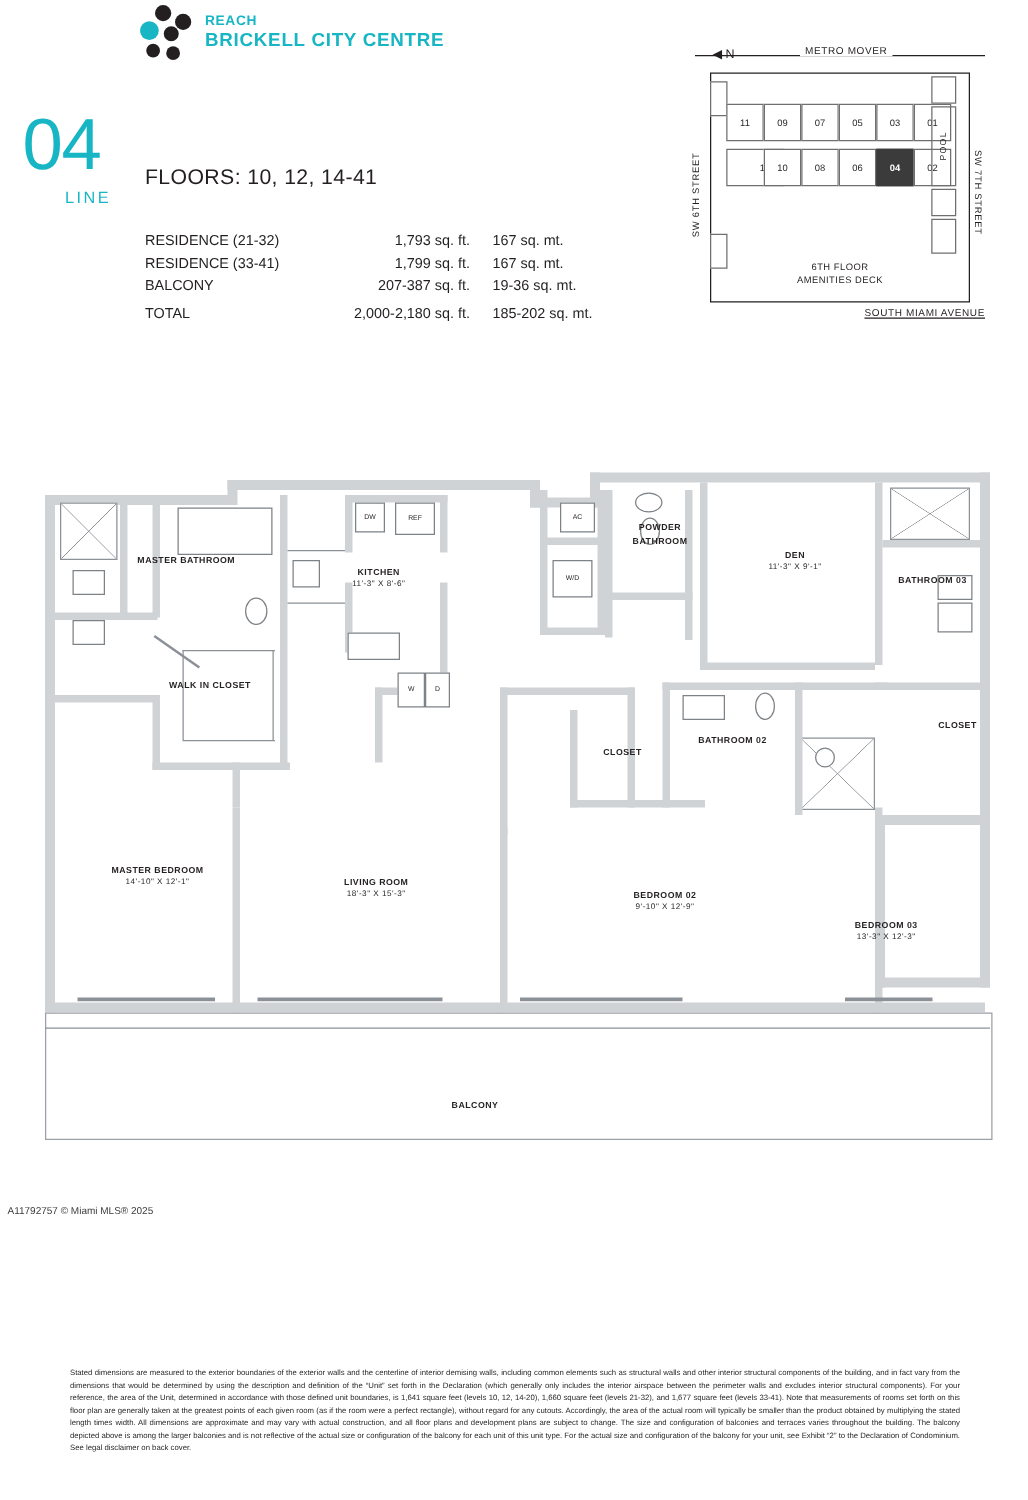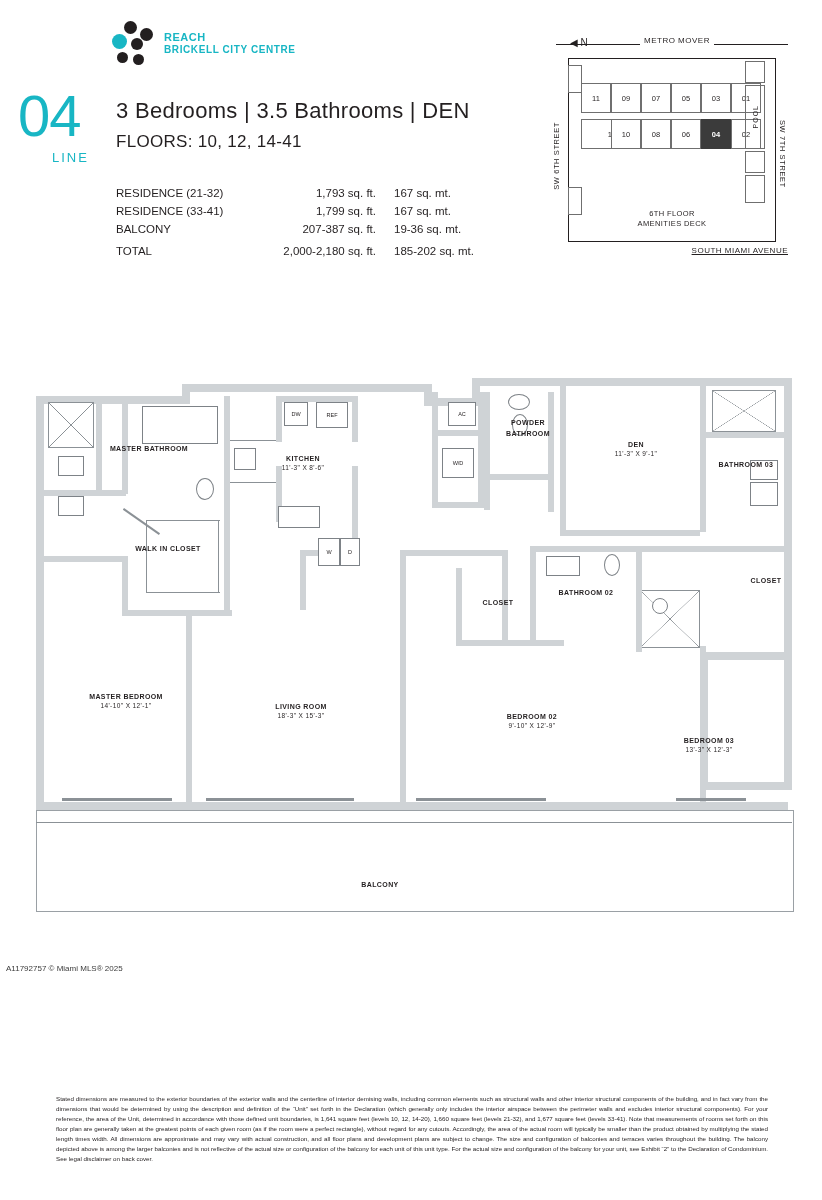--- a/index.html
+++ b/index.html
@@ -11,7 +11,7 @@
   .page{position:relative;width:822px;height:1200px;}
 
   
-  .logo{position:absolute;left:112px;top:21px;display:flex;align-items:center;}
+  .logo{position:absolute;left:112px;top:4px;display:flex;align-items:center;}
   .logo-dots{position:relative;width:44px;height:44px;margin-right:8px;}
   .logo-dots i{position:absolute;border-radius:50%;display:block;}
   .d1{width:13px;height:13px;background:#231f20;left:12px;top:0;}

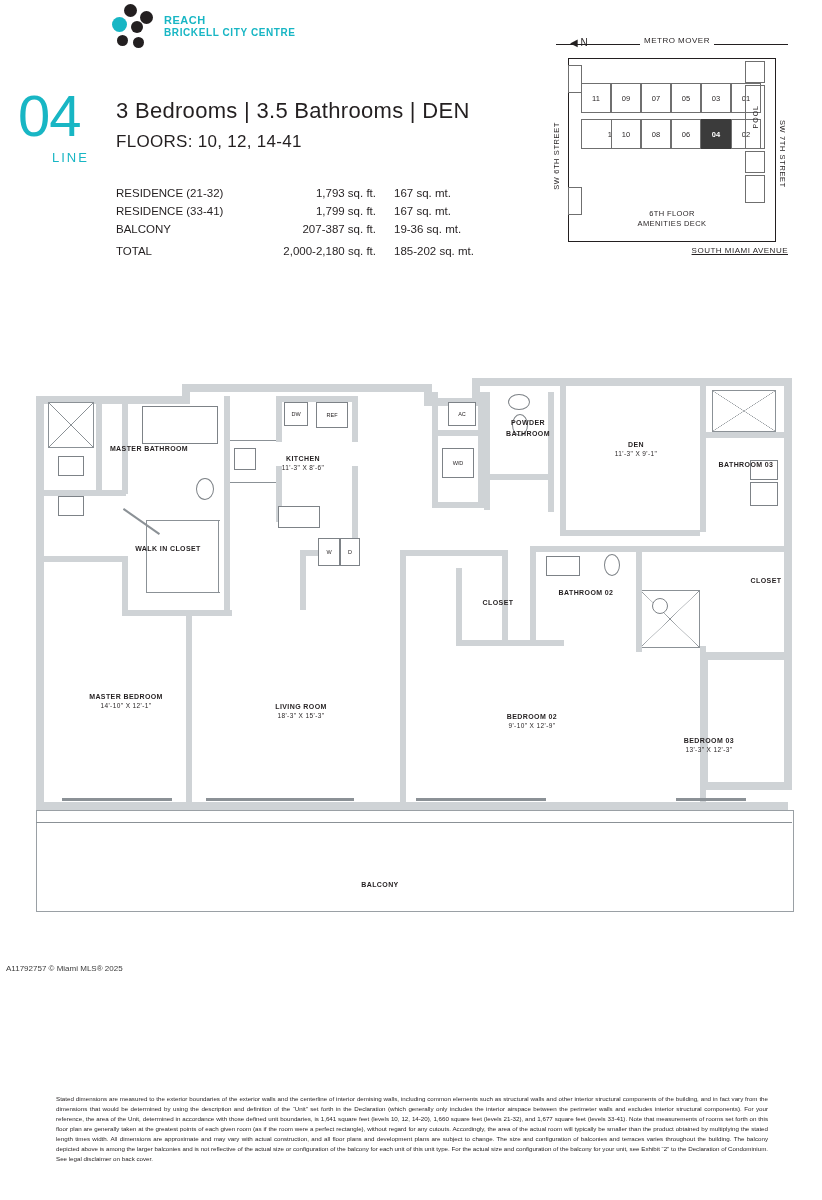--- a/index.html
+++ b/index.html
@@ -22,7 +22,7 @@
   .d6{width:11px;height:11px;background:#231f20;left:21px;top:33px;}
   .logo-text{line-height:1.15;}
   .logo-text .l1{font-size:11px;font-weight:bold;color:#18b6c4;letter-spacing:.5px;}
-  .logo-text .l2{font-size:10px;font-weight:bold;color:#18b6c4;letter-spacing:.6px;}
+  .logo-text .l2{font-size:15px;font-weight:bold;color:#18b6c4;letter-spacing:.6px;}
 
   .line-num{position:absolute;left:18px;top:82px;font-size:58px;font-weight:300;color:#18b6c4;letter-spacing:-1px;}
   .line-word{position:absolute;left:52px;top:150px;font-size:13px;color:#18b6c4;letter-spacing:2px;}

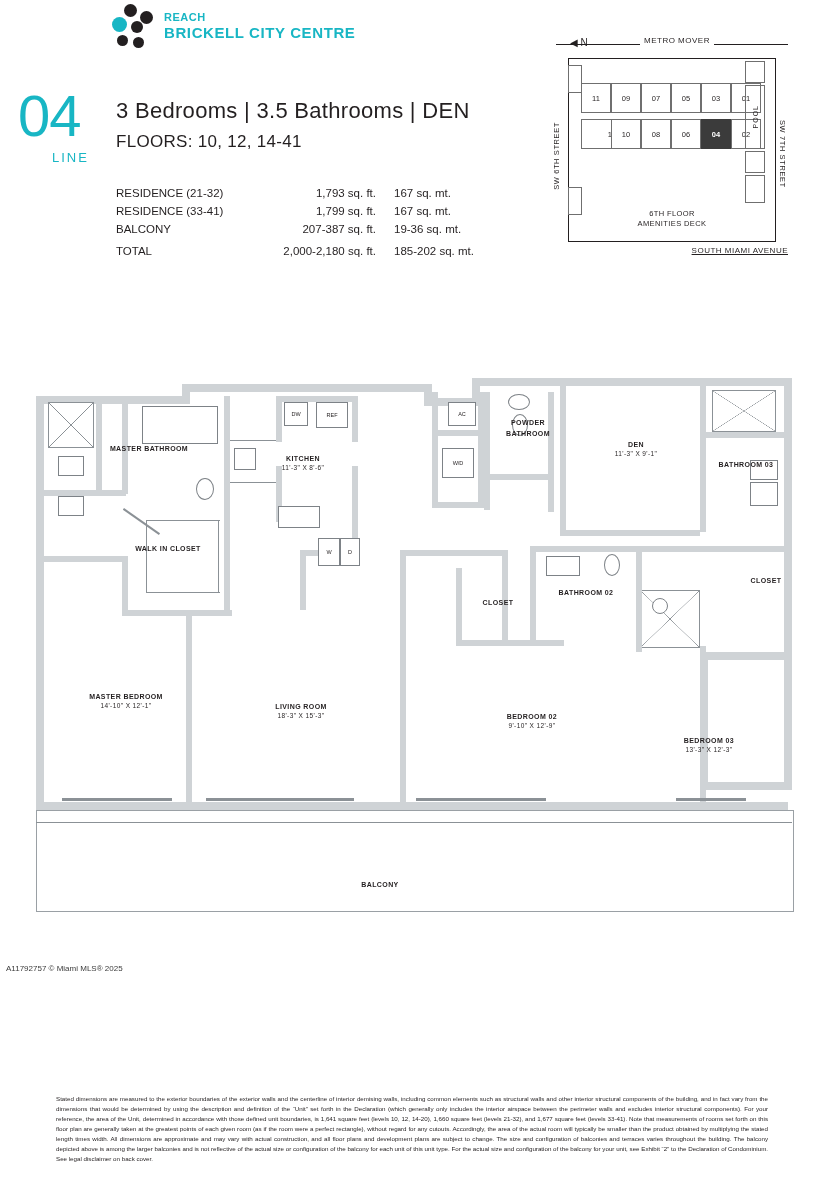--- a/index.html
+++ b/index.html
@@ -95,7 +95,6 @@
 
   <div class="line-num">04</div>
   <div class="line-word">LINE</div>
-  <div class="title-main">3 Bedrooms  |  3.5 Bathrooms  |  DEN</div>
   <div class="title-sub">FLOORS: 10, 12, 14-41</div>
 
   <div class="spec-table">

